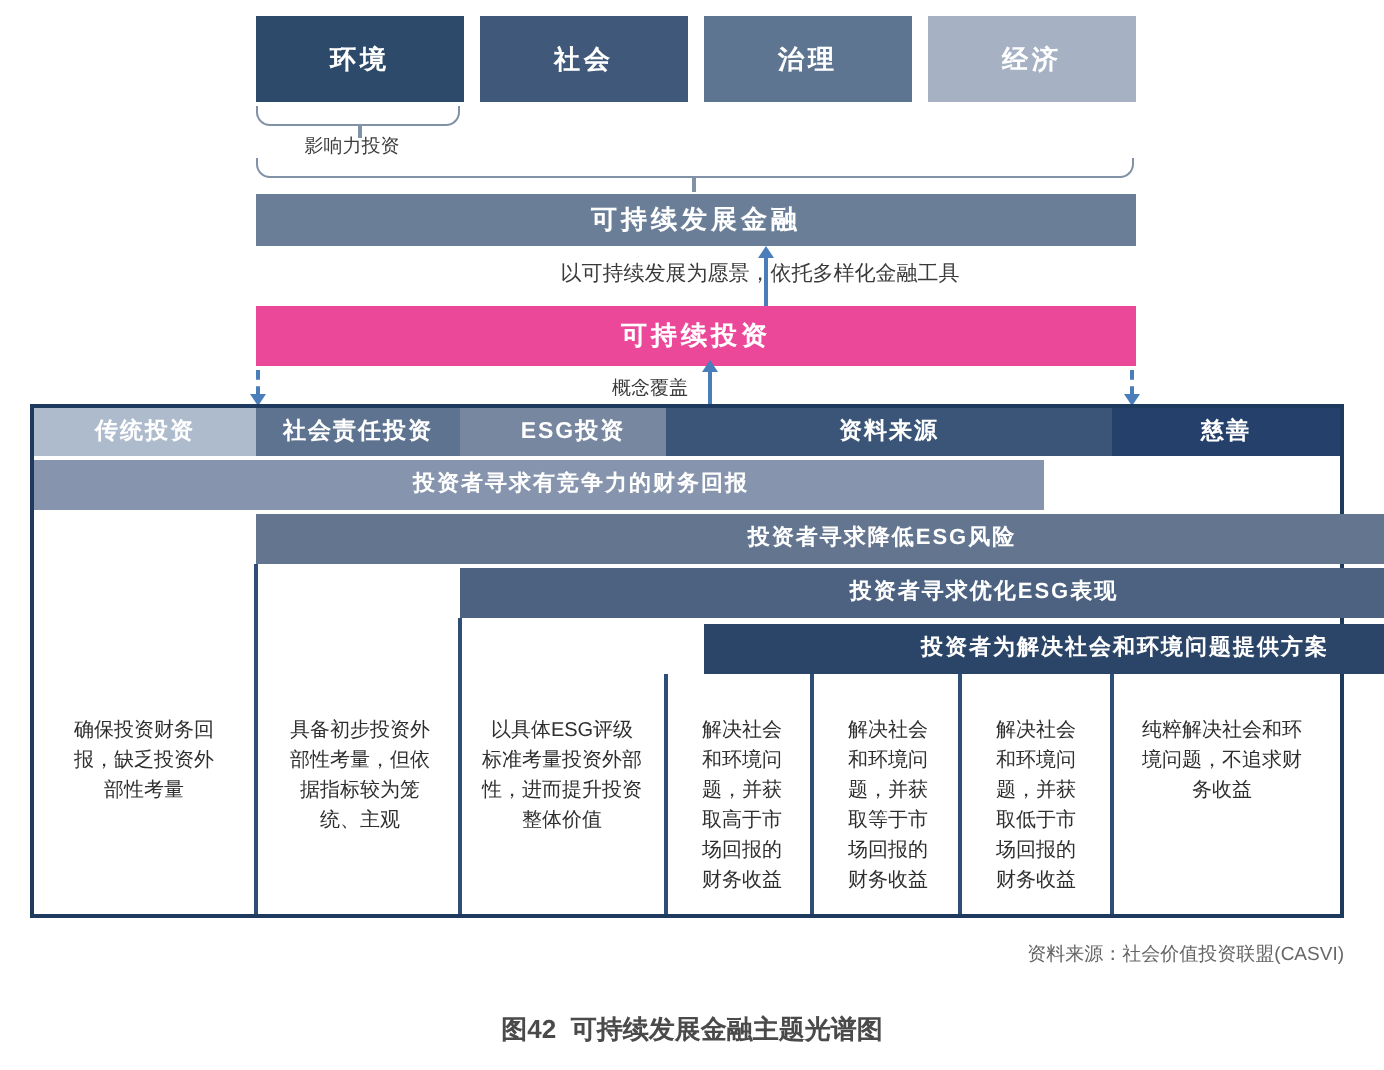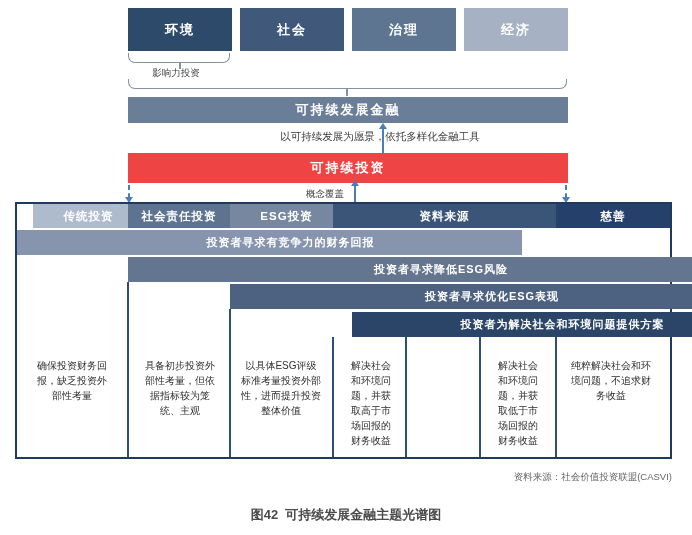--- a/index.html
+++ b/index.html
@@ -62,7 +62,7 @@
   <div class="abs arrow-up" style="left:379px;top:123px;"></div>
   <div class="abs small-label note" style="left:160px;top:130px;width:440px;font-size:10.5px;">以可持续发展为愿景，依托多样化金融工具</div>
 
-  <div class="abs widebar" style="top: 153px; height: 30px; line-height: 30px; background-color: #ef4444;">可持续投资</div>
+  <div class="abs widebar" style="top: 153px; height: 30px; line-height: 30px; background-color: #ec4899;">可持续投资</div>
 
   <div class="abs small-label note" style="left:290px;top:188px;width:70px;">概念覆盖</div>
   <div class="abs vline" style="left:354px;top:185px;height:17px;"></div>

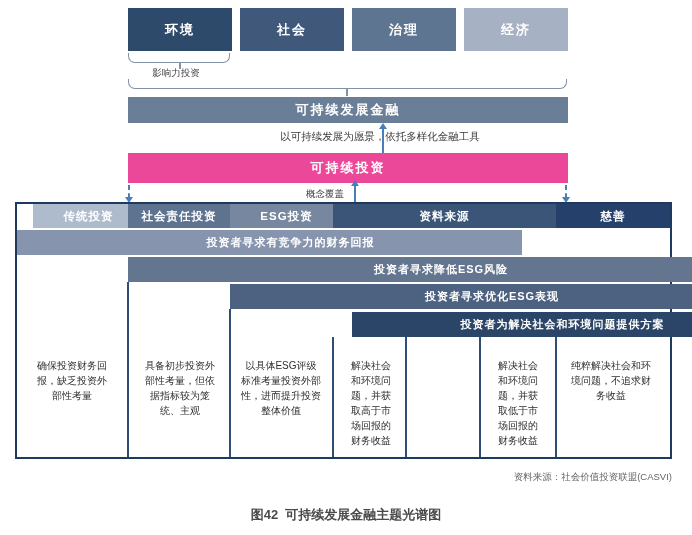--- a/index.html
+++ b/index.html
@@ -75,7 +75,7 @@
 
   <div class="abs table">
 
-    <div class="abs hcell" style="left: 0px; width: 111px; background-color: rgb(174, 187, 205); margin-left: 16px;">传统投资</div>
+    <div class="abs hcell" style="left: 0px; width: 111px; background-color: rgb(174, 187, 205);">传统投资</div>
     <div class="abs hcell" style="left: 111px; width: 102px; background-color: rgb(94, 115, 144);">社会责任投资</div>
     <div class="abs hcell" style="left: 213px; width: 113px; background-color: rgb(119, 135, 159);">ESG投资</div>
     <div class="abs hcell" style="left: 316px; width: 223px; background-color: rgb(58, 85, 120);">资料来源</div>

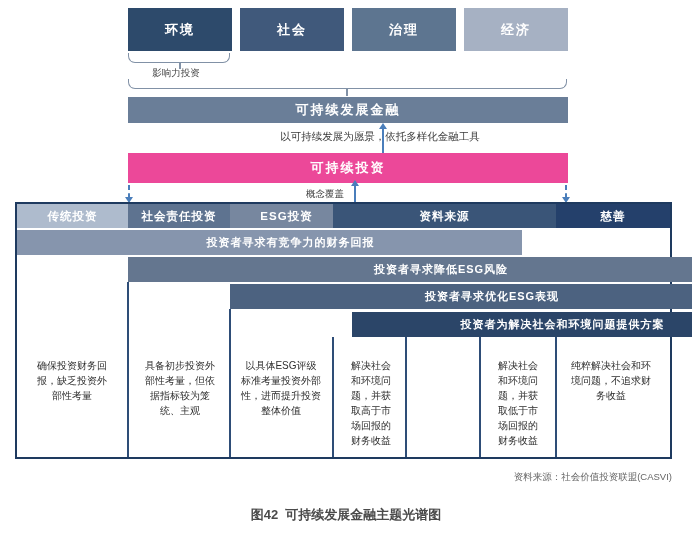--- a/index.html
+++ b/index.html
@@ -97,6 +97,7 @@
     <div class="abs celltext" style="left:127px;width:72px;">具备初步投资外部性考量，但依据指标较为笼统、主观</div>
     <div class="abs celltext" style="left:224px;width:80px;">以具体ESG评级标准考量投资外部性，进而提升投资整体价值</div>
     <div class="abs celltext" style="left:330px;width:48px;">解决社会和环境问题，并获取高于市场回报的财务收益</div>
+    <div class="abs celltext" style="left:403px;width:48px;">解决社会和环境问题，并获取等于市场回报的财务收益</div>
     <div class="abs celltext" style="left:477px;width:48px;">解决社会和环境问题，并获取低于市场回报的财务收益</div>
     <div class="abs celltext" style="left:553px;width:82px;">纯粹解决社会和环境问题，不追求财务收益</div>
   </div>

